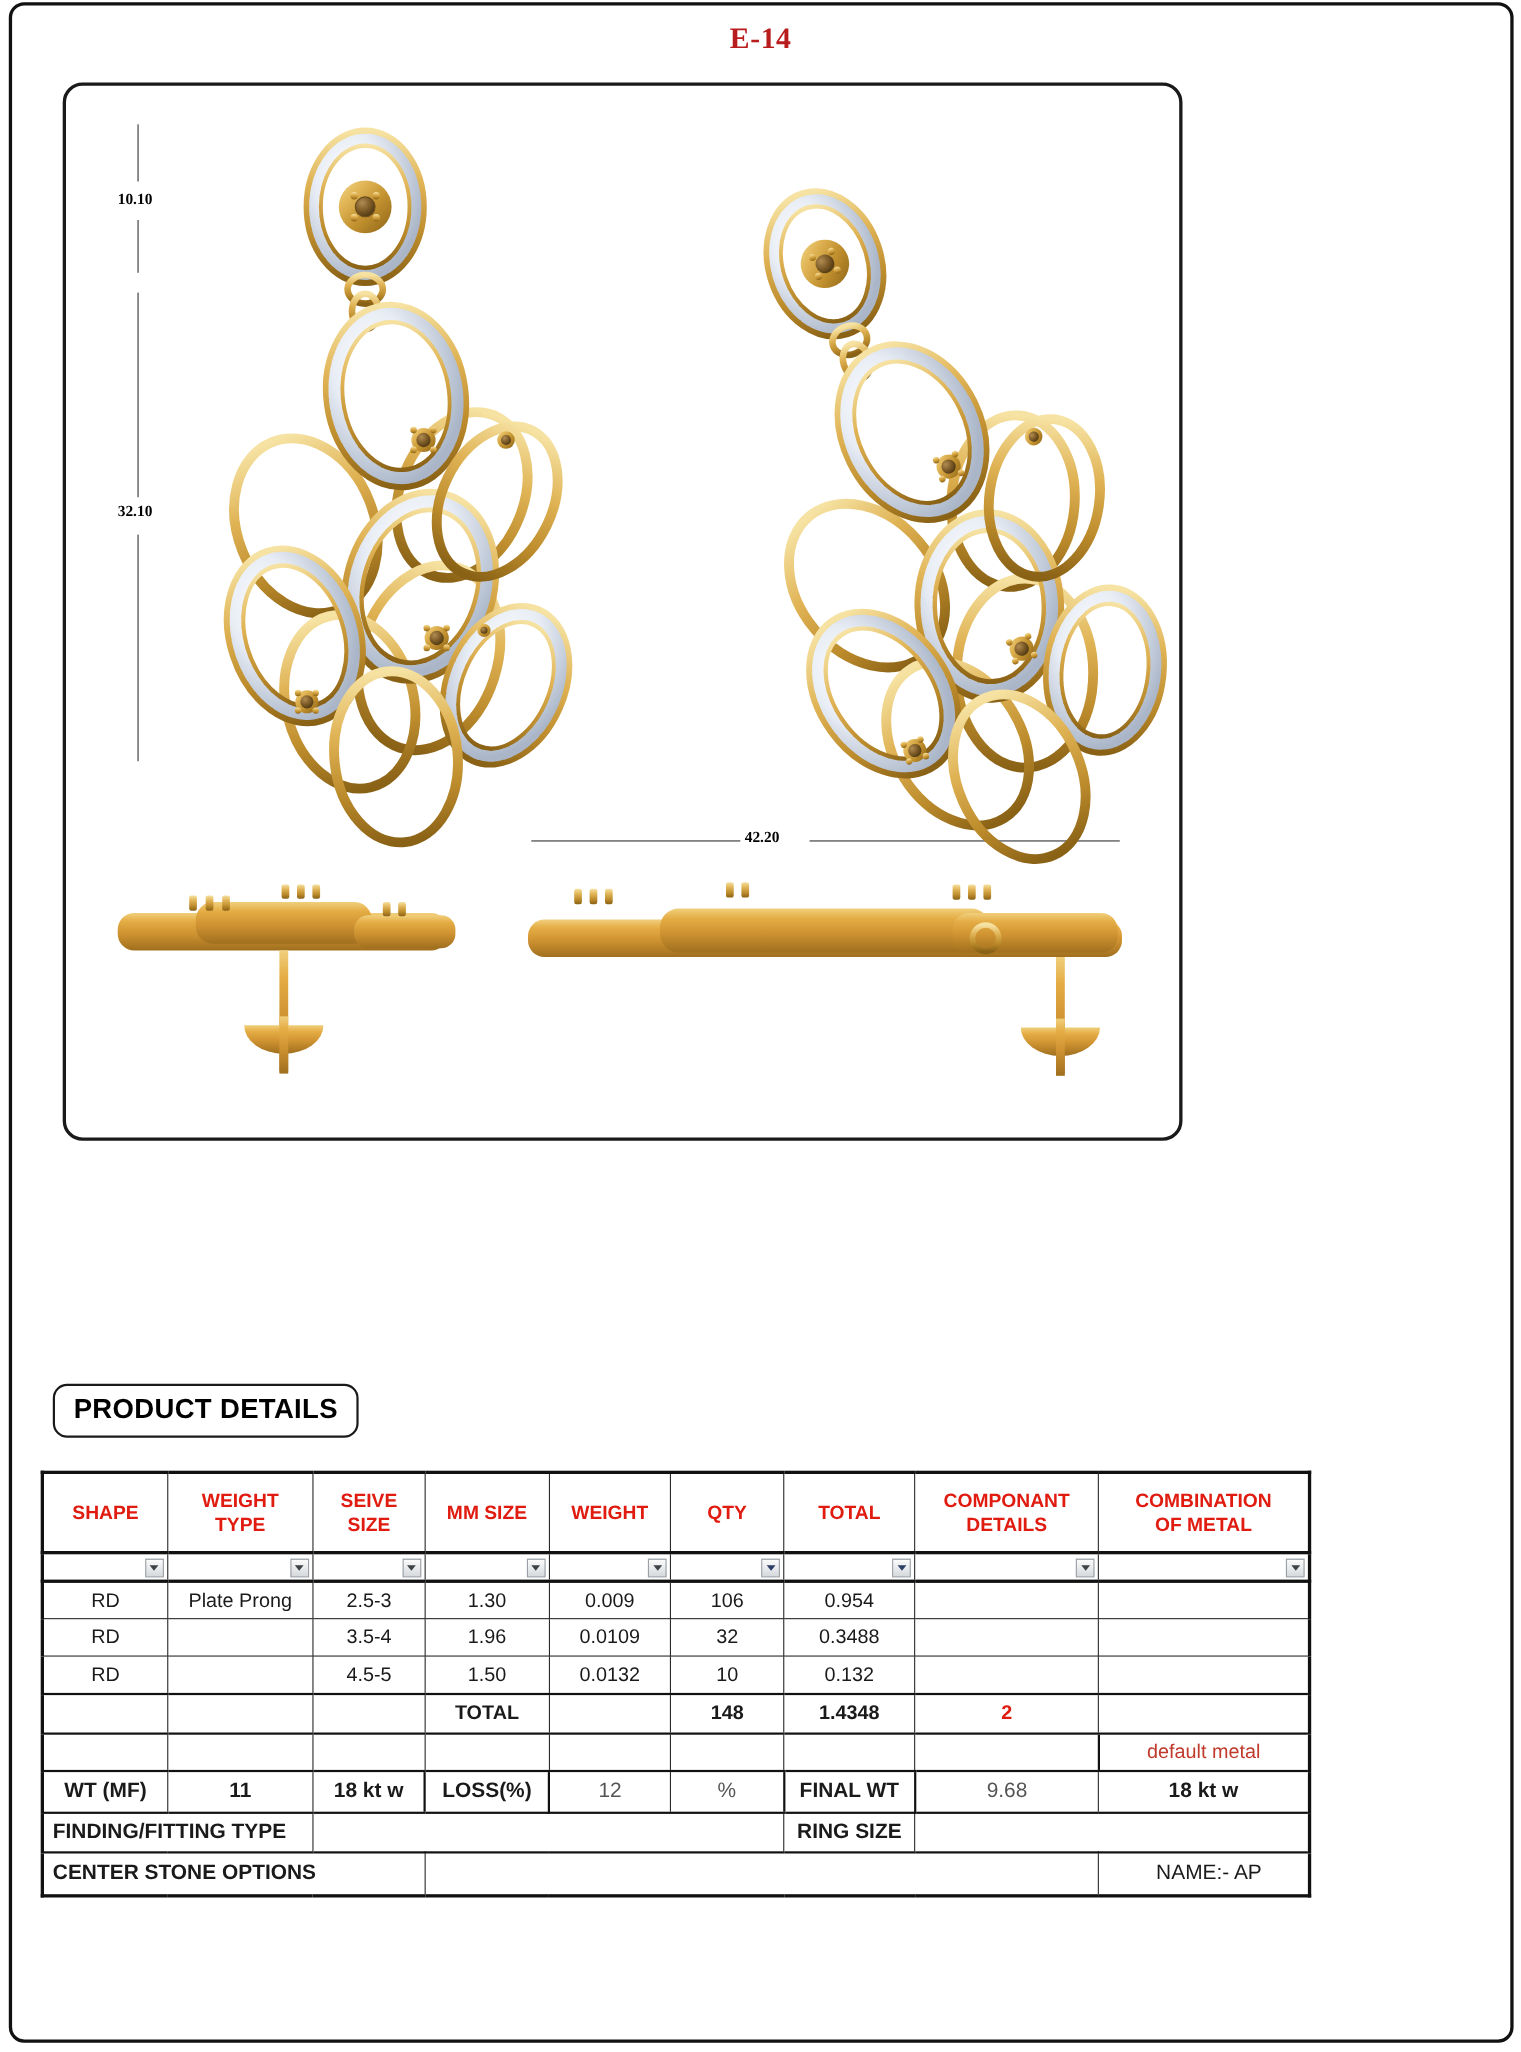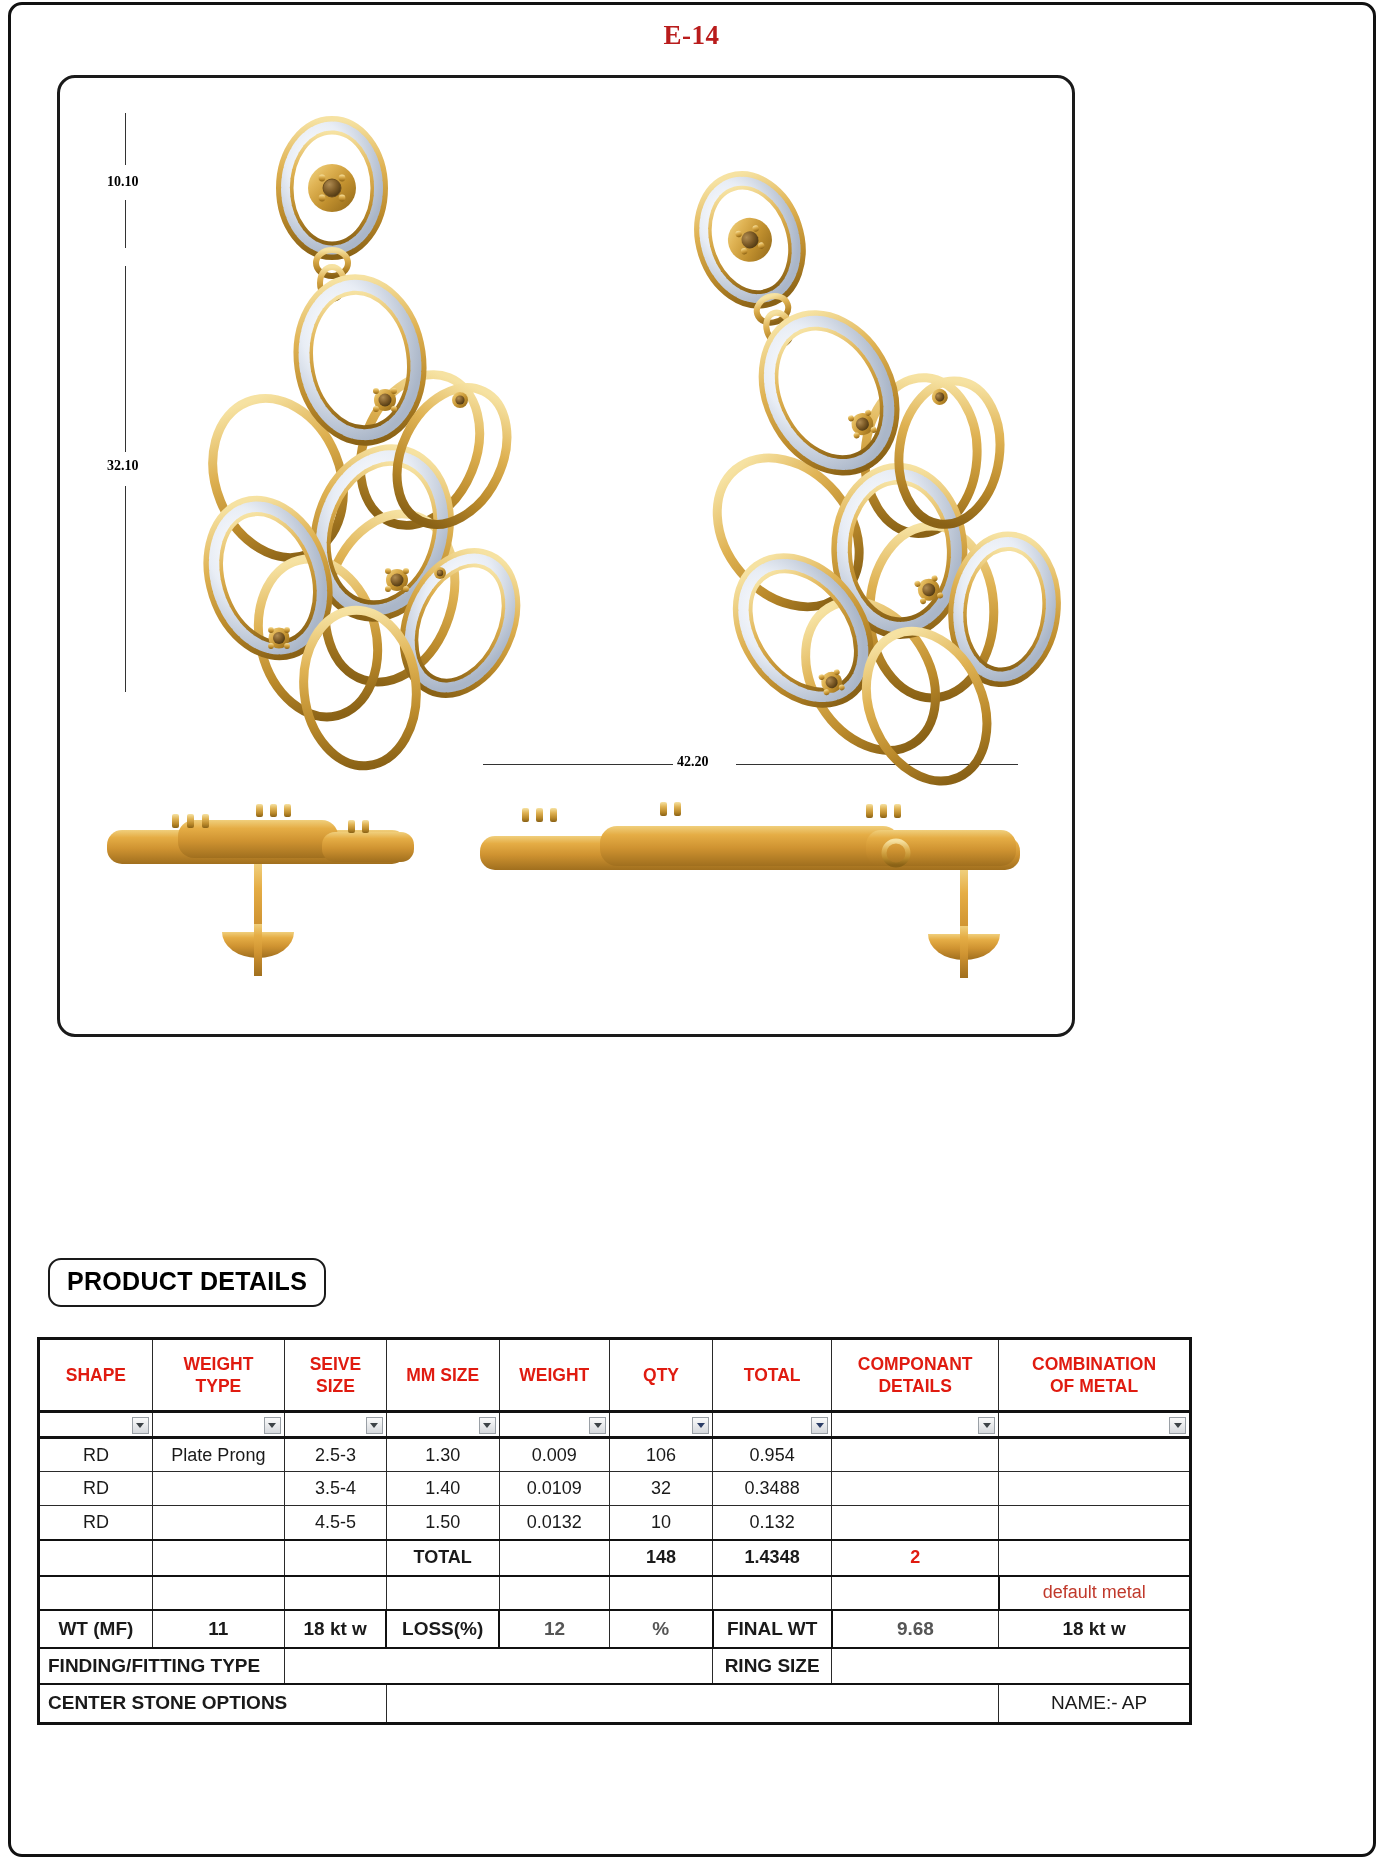--- a/index.html
+++ b/index.html
@@ -610,7 +610,7 @@
     <td class="left-edge">RD</td>
     <td></td>
     <td>3.5-4</td>
-    <td>1.40</td>
+    <td>1.96</td>
     <td>0.0109</td>
     <td>32</td>
     <td>0.3488</td>

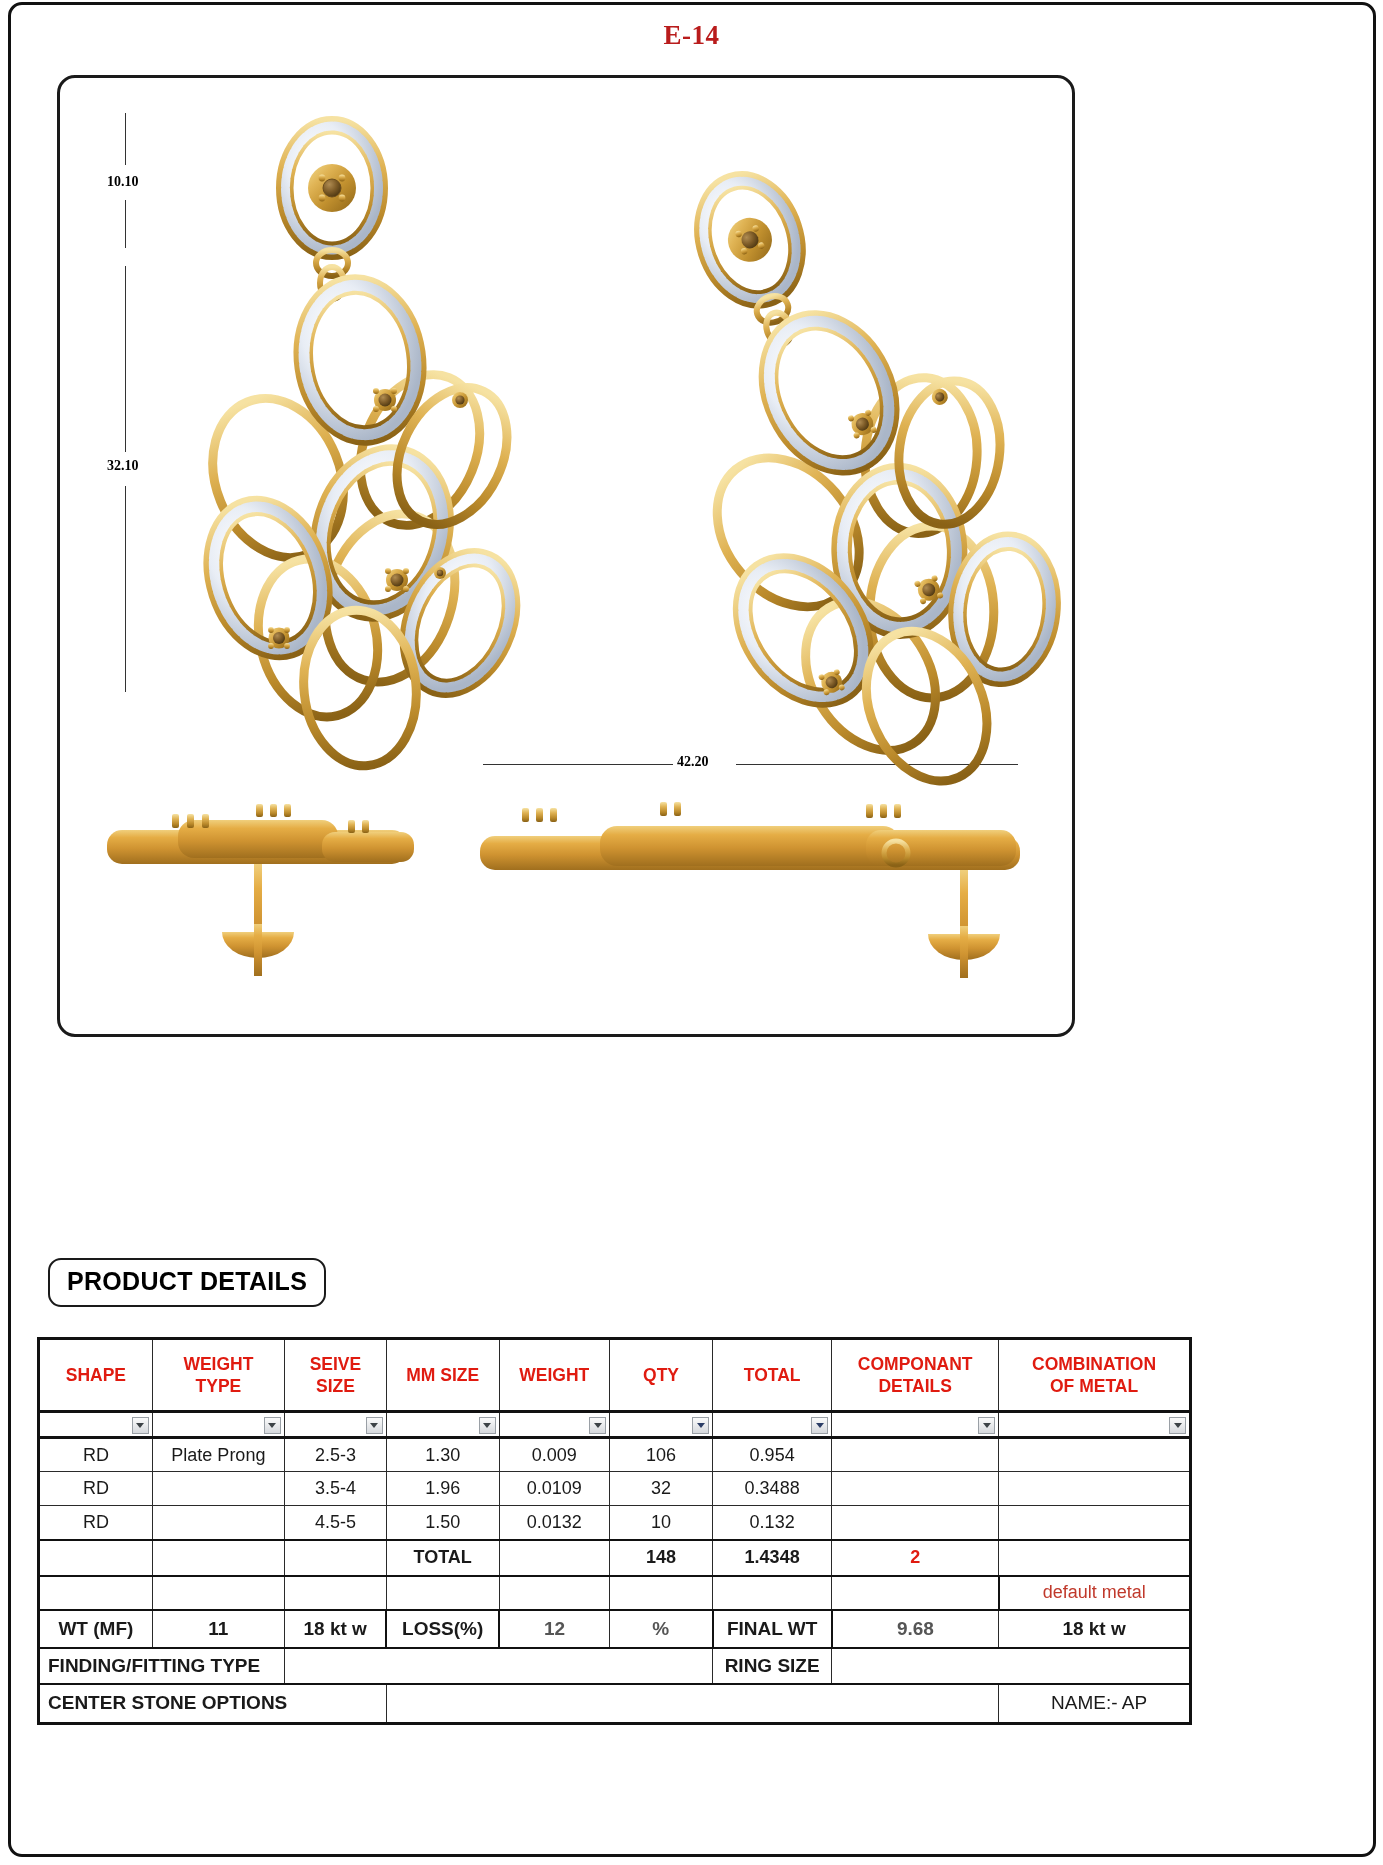--- a/index.html
+++ b/index.html
@@ -169,7 +169,7 @@
     font-size: 19px;
     border-bottom: 2.5px solid #111;
   }
-  .wt-row td.plain { font-weight: bold; color: #555; margin-left: 29px; }
+  .wt-row td.plain { font-weight: normal; color: #555; margin-left: 29px; }
   .wt-row td.boxed { border: 2.5px solid #111; }
 
   .find-row td {

